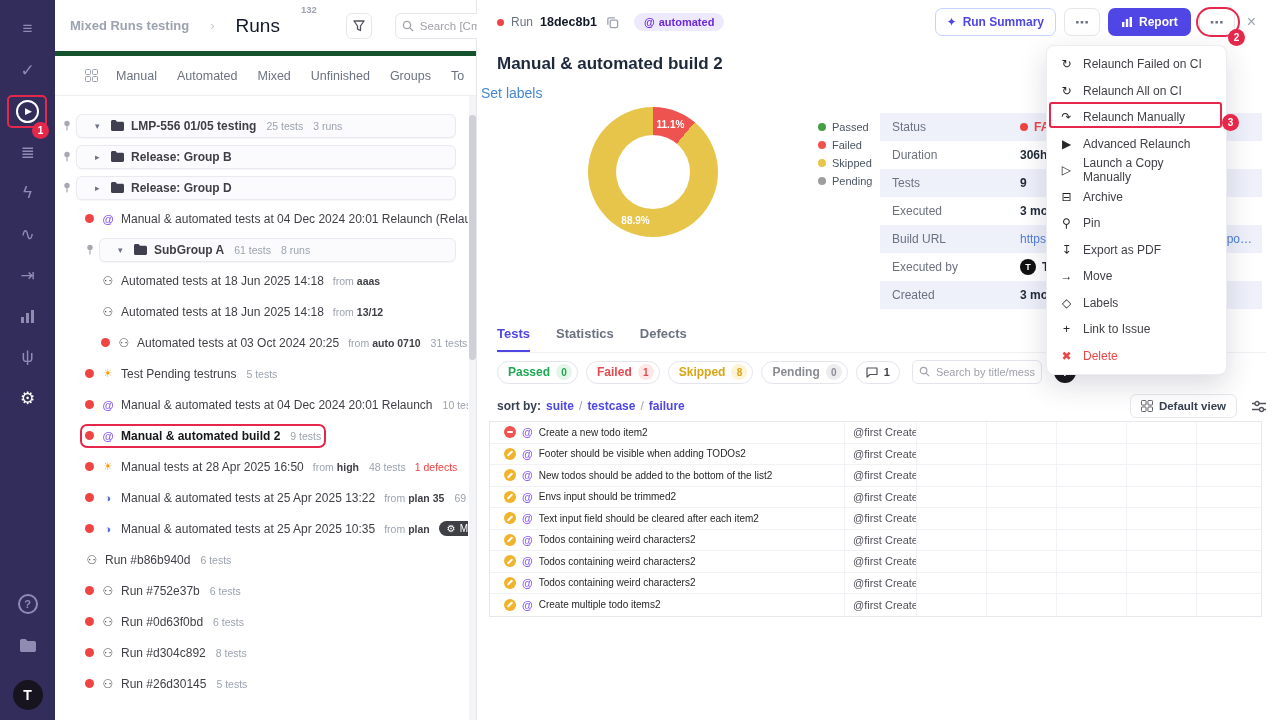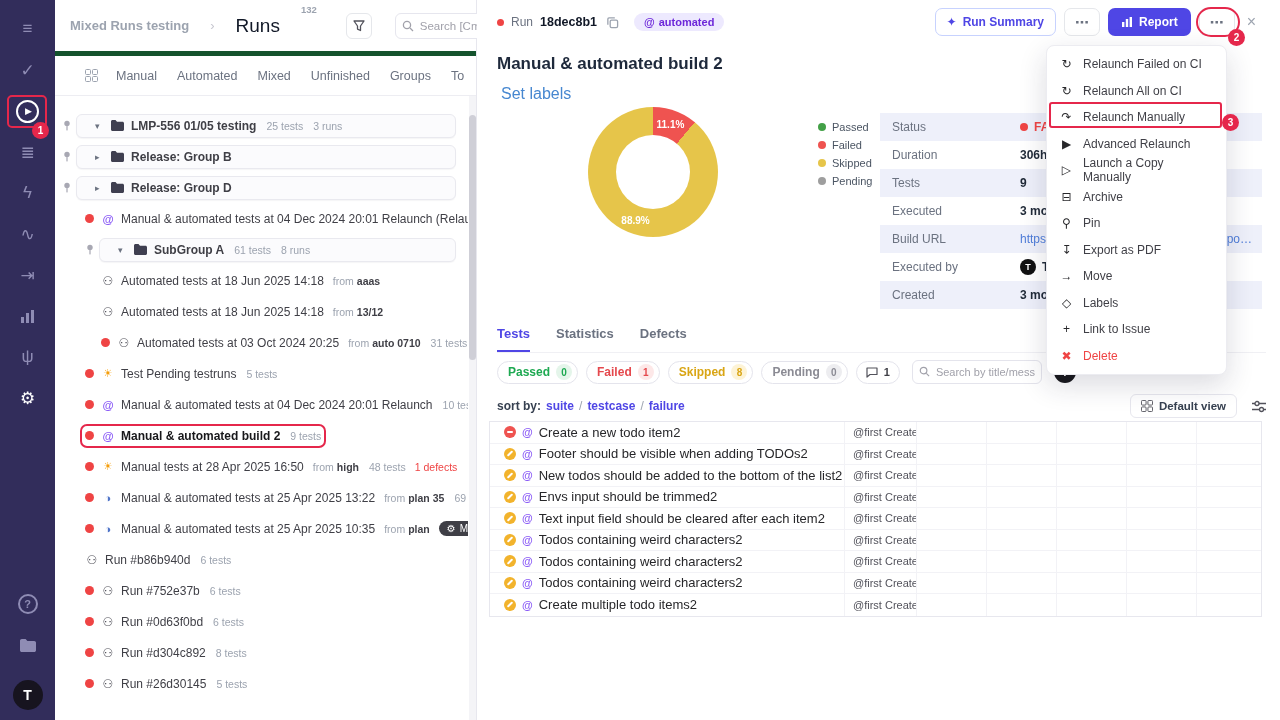--- a/index.html
+++ b/index.html
@@ -103,7 +103,7 @@
     font-size:12px;padding:0 13px;display:inline-flex;align-items:center;gap:6px}
   .main-close{color:#9ca3af;font-size:16px;margin-left:4px;cursor:pointer}
   .main-title{position:absolute;left:20px;top:54px;font-size:17px;font-weight:700;color:#1e293b}
-  .set-labels{position:absolute;left:24px;top:85px;font-size:16px;color:#4687d0;cursor:pointer}
+  .set-labels{position:absolute;left:4px;top:85px;font-size:14px;color:#4687d0;cursor:pointer}
 
   
   .donut{position:absolute;left:111px;top:107px;width:130px;height:130px;border-radius:50%;background:#eee}

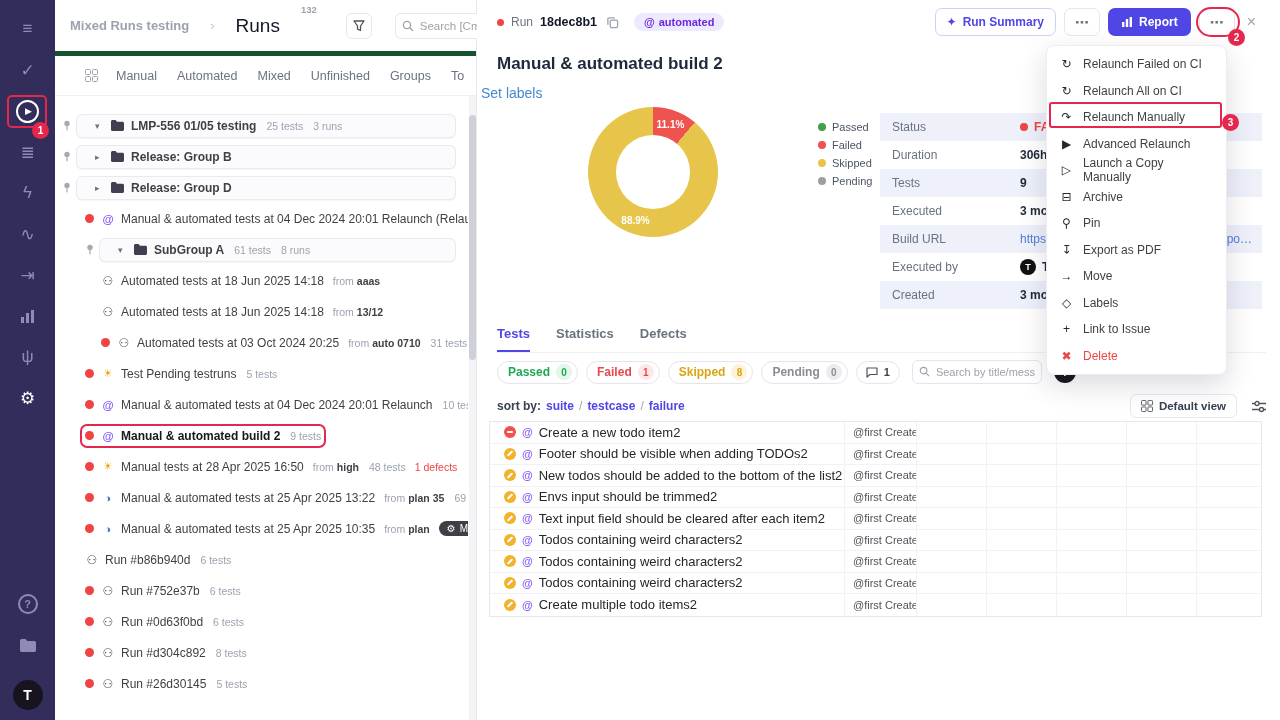--- a/index.html
+++ b/index.html
@@ -174,7 +174,7 @@
   .tstat::after{content:"";position:absolute;left:3px;top:5px;width:6px;height:2px;background:#fff;border-radius:1px}
   .tstat.skipped::after{left:5px;top:2.5px;width:2px;height:7px;transform:rotate(45deg)}
   .t-at{color:#8b5cf6;font-weight:700;font-size:11px}
-  .t-title{font-size:13px;color:#27272a}
+  .t-title{font-size:10px;color:#27272a}
   .tc-suite{padding-left:8px;font-size:11px;color:#52525b}
 
   

